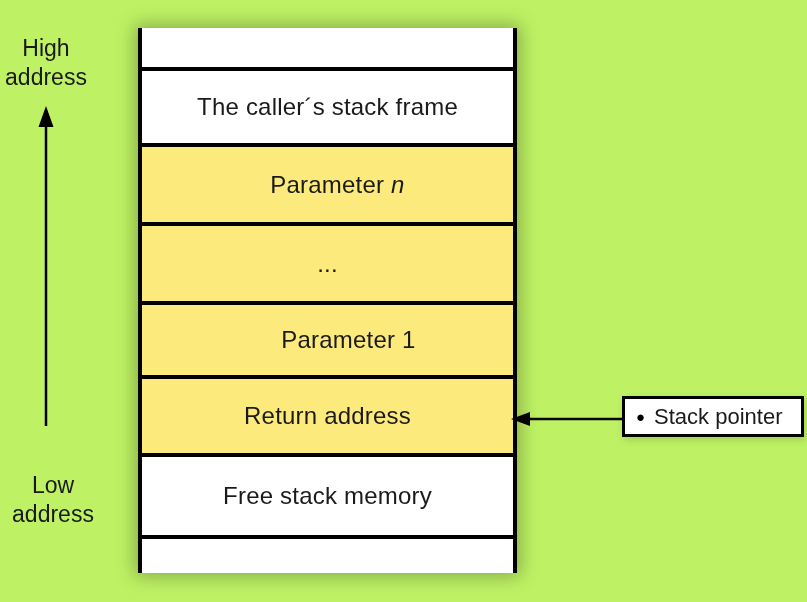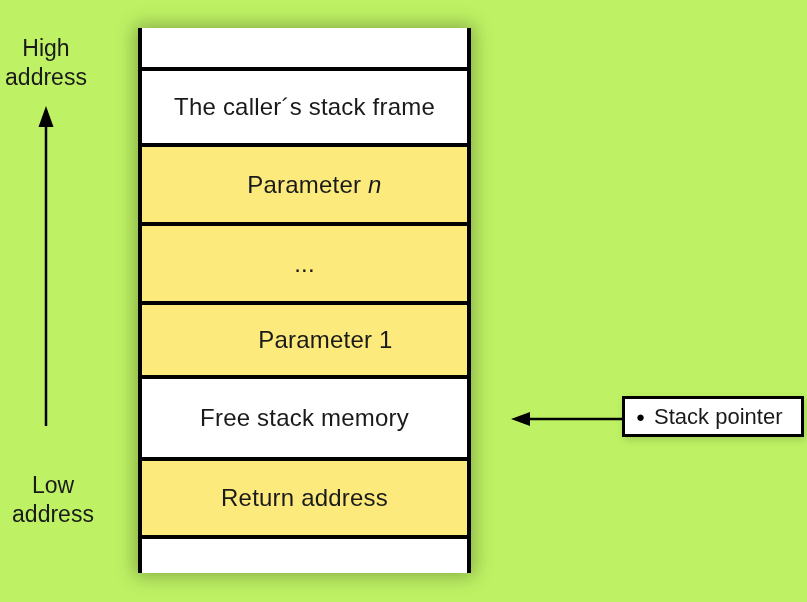--- a/index.html
+++ b/index.html
@@ -22,7 +22,7 @@
     position: absolute;
     left: 138px;
     top: 28px;
-    width: 333px;
+    width: 379px;
     height: 545px;
     box-sizing: border-box;
     border-left: 4px solid #000;

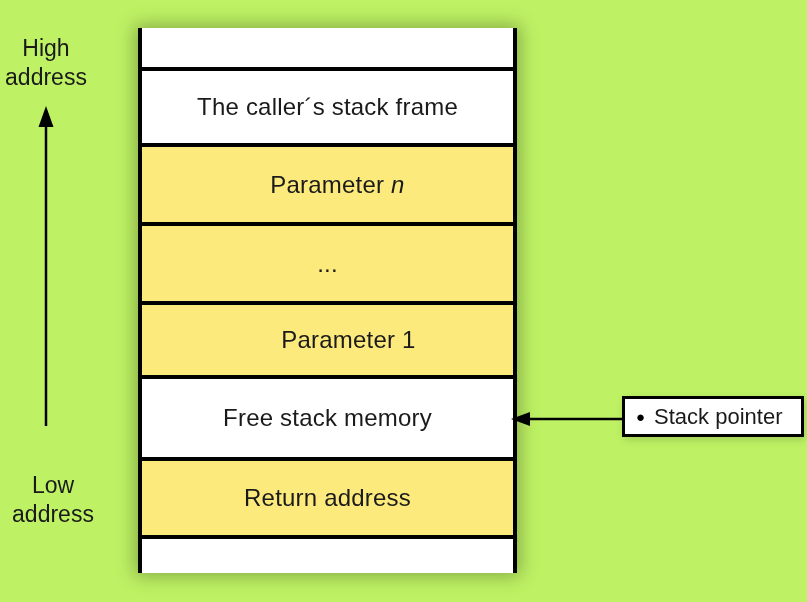--- a/index.html
+++ b/index.html
@@ -134,12 +134,12 @@
       <span class="lbl"><span>Parameter 1</span><i></i></span>
     </div>
 
+    <div class="section s4" style="background: rgb(252, 235, 124);">
+      <span class="lbl"><span>Return address</span><i></i></span>
+    </div>
+
     <div class="section s5" style="background: rgb(255, 255, 255);">
       <span class="lbl"><span>Free stack memory</span><i></i></span>
-    </div>
-
-    <div class="section s4" style="background: rgb(252, 235, 124);">
-      <span class="lbl"><span>Return address</span><i></i></span>
     </div>
 
     <div class="bottom-gap"></div>

